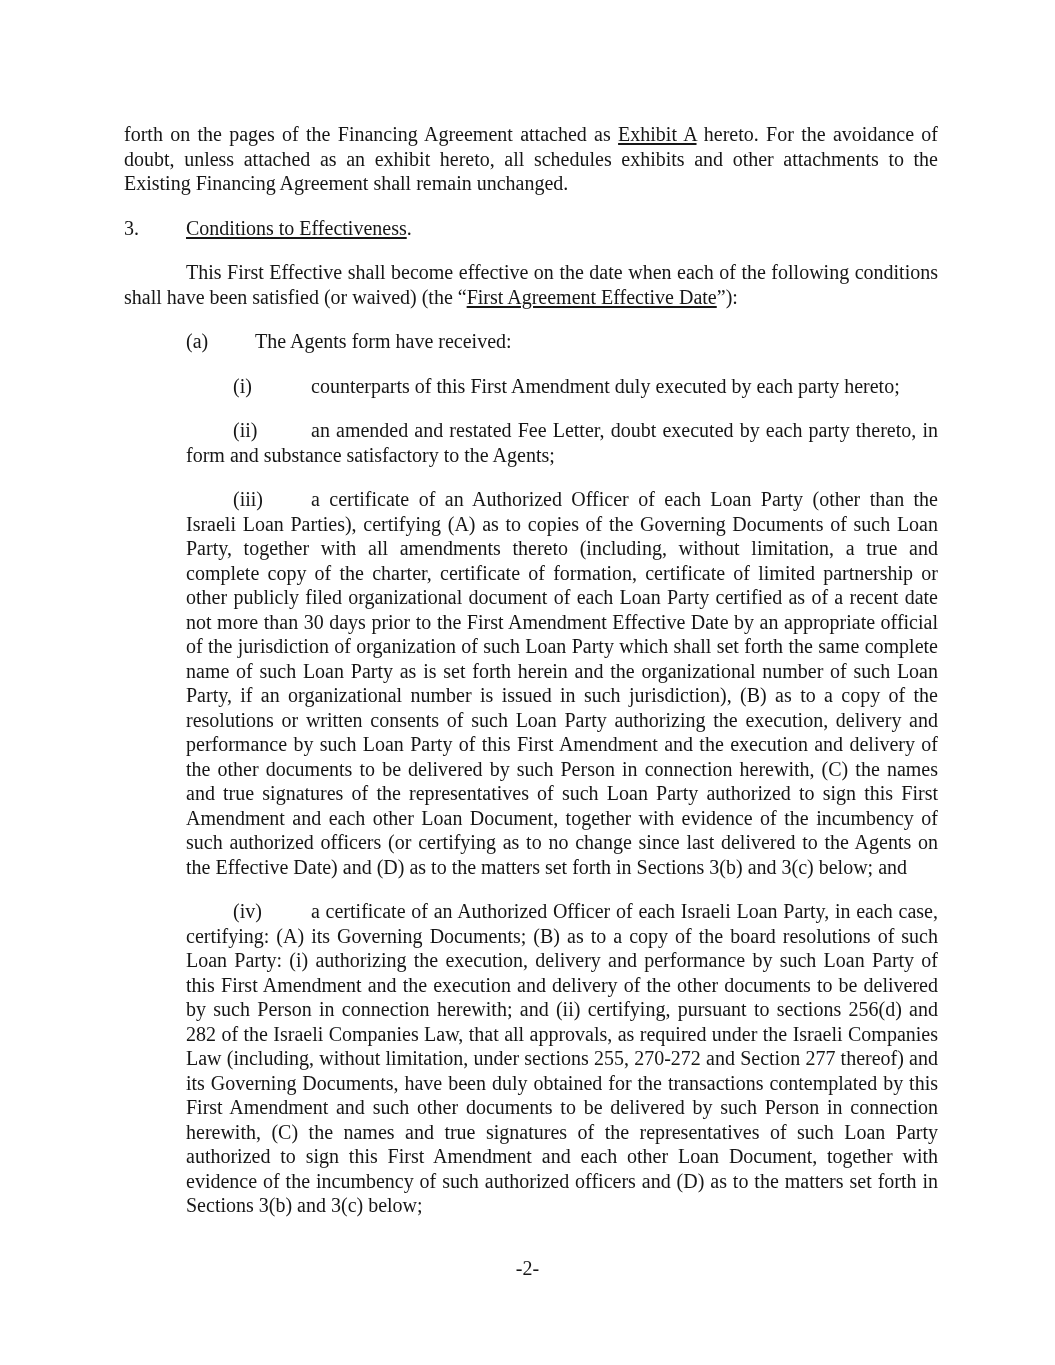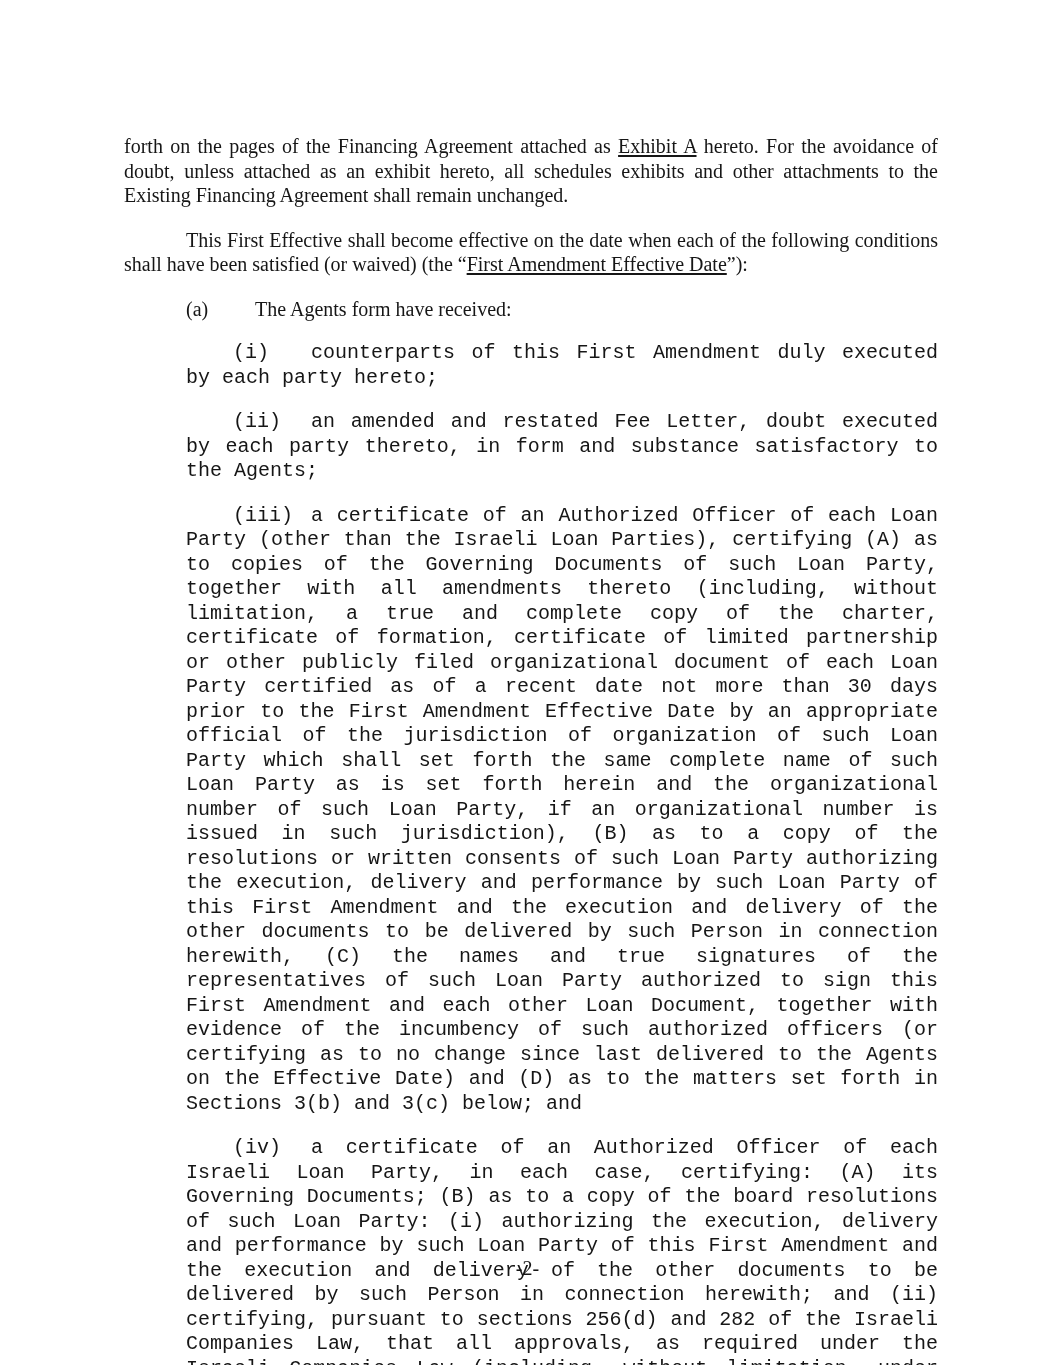--- a/index.html
+++ b/index.html
@@ -17,7 +17,7 @@
   .page {
     padding: 122px 117px 0 124px;
   }
-  p { margin: 12px 0 20px 0; }
+  p { margin: 0 0 20px 0; }
   .justify { text-align: justify; }
   .indent1 { text-indent: 62px; }
   .u { text-decoration: underline; text-underline-offset: 2px; }

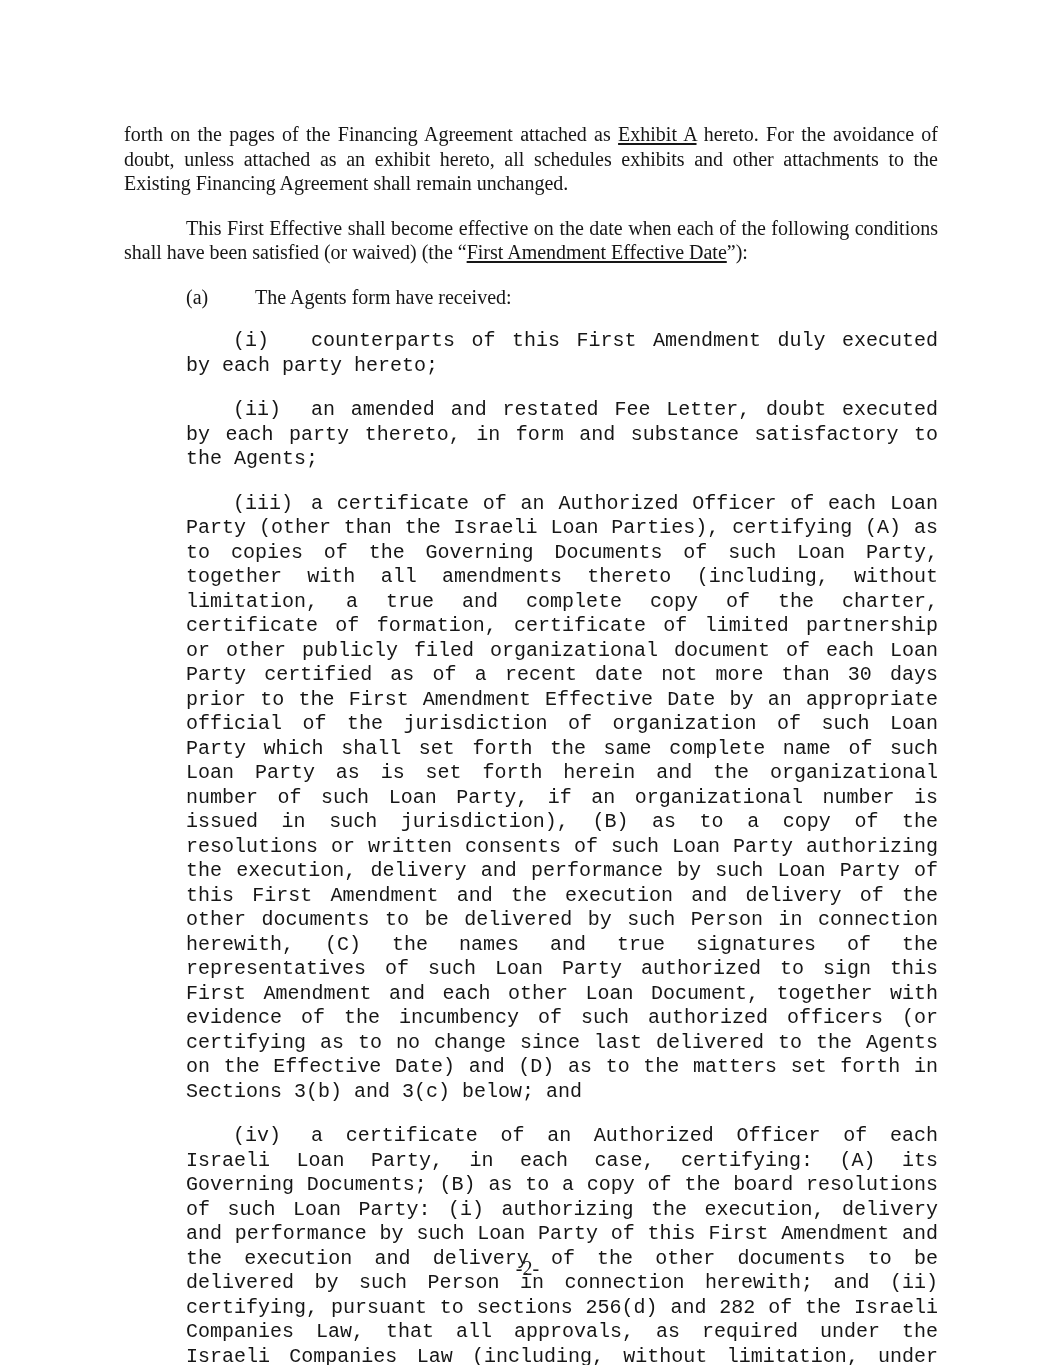--- a/index.html
+++ b/index.html
@@ -47,6 +47,9 @@
 
   <p class="justify"><span>forth on the pages of the Financing Agreement attached as </span><span class="u">Exhibit A</span><span> hereto. For the avoidance of doubt, unless attached as an exhibit hereto, all schedules exhibits and other attachments to the Existing Financing Agreement shall remain unchanged.</span></p>
 
+  <p>
+    <span class="lab lab-sec"><span>3.</span></span><span class="u">Conditions to Effectiveness</span><span>.</span>
+  </p>
 
   <p class="justify indent1"><span>This First Effective shall become effective on the date when each of the following conditions shall have been satisfied (or waived) (the “</span><span class="u">First Amendment Effective Date</span><span>”):</span></p>
 

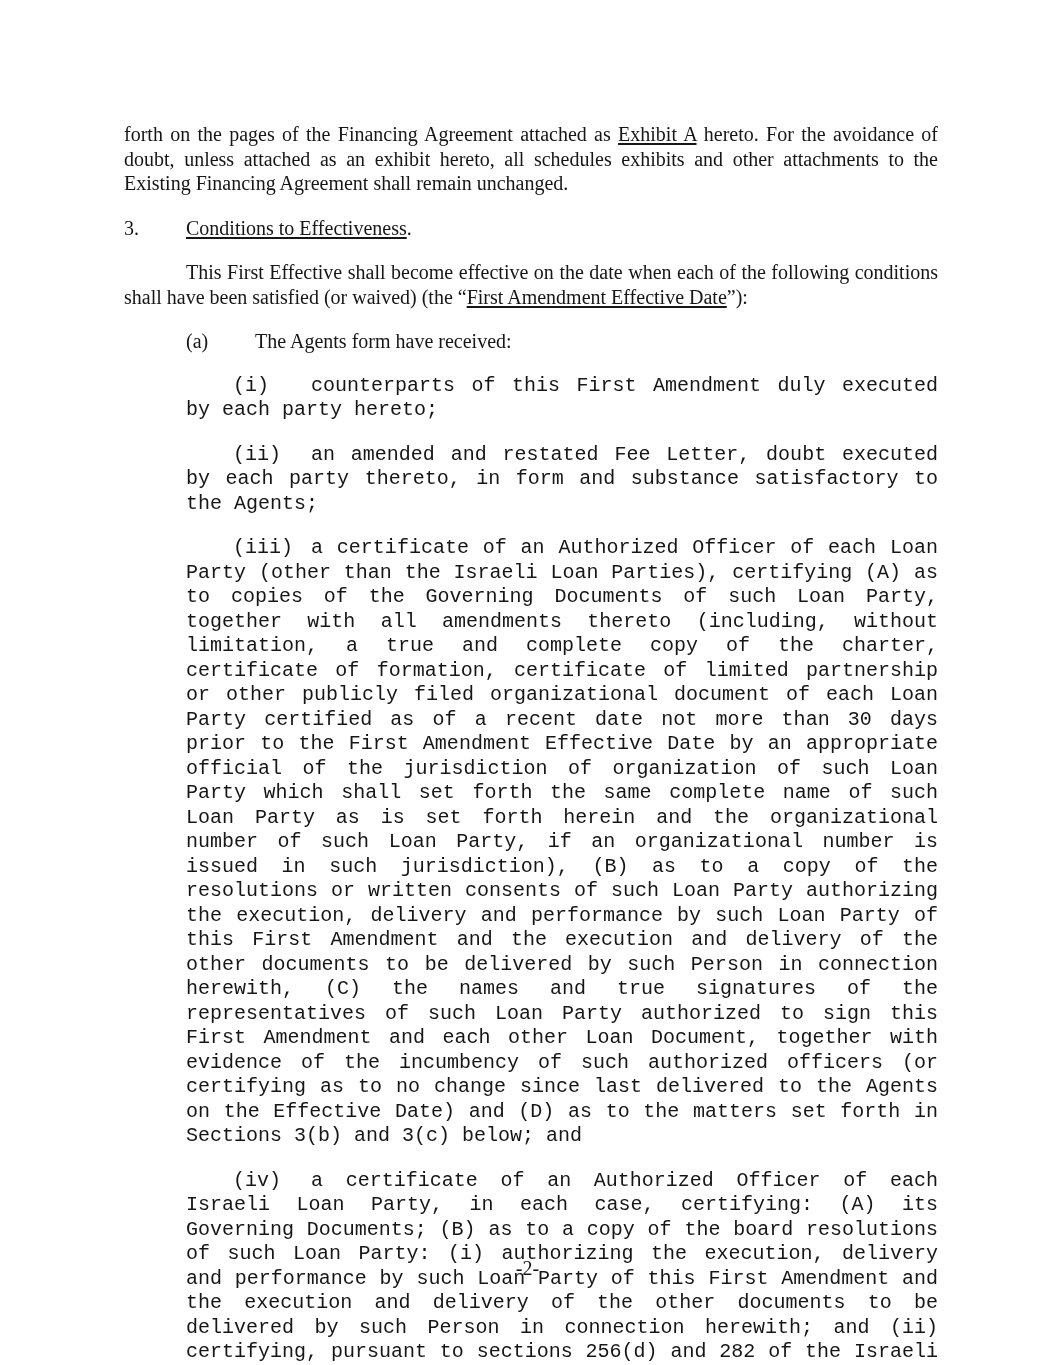--- a/index.html
+++ b/index.html
@@ -51,7 +51,7 @@
     <span class="lab lab-sec"><span>3.</span></span><span class="u">Conditions to Effectiveness</span><span>.</span>
   </p>
 
-  <p class="justify indent1"><span>This First Effective shall become effective on the date when each of the following conditions shall have been satisfied (or waived) (the “</span><span class="u">First Amendment Effective Date</span><span>”):</span></p>
+  <p class="justify indent1"><span>This First Effective shall become effective on the date when each of the following conditions shall have been satisfied (or waived) (the “</span><span class="u">First Agreement Effective Date</span><span>”):</span></p>
 
   <p class="clause">
     <span class="lab lab-a"><span>(a)</span></span><span>The Agents form have received:</span>

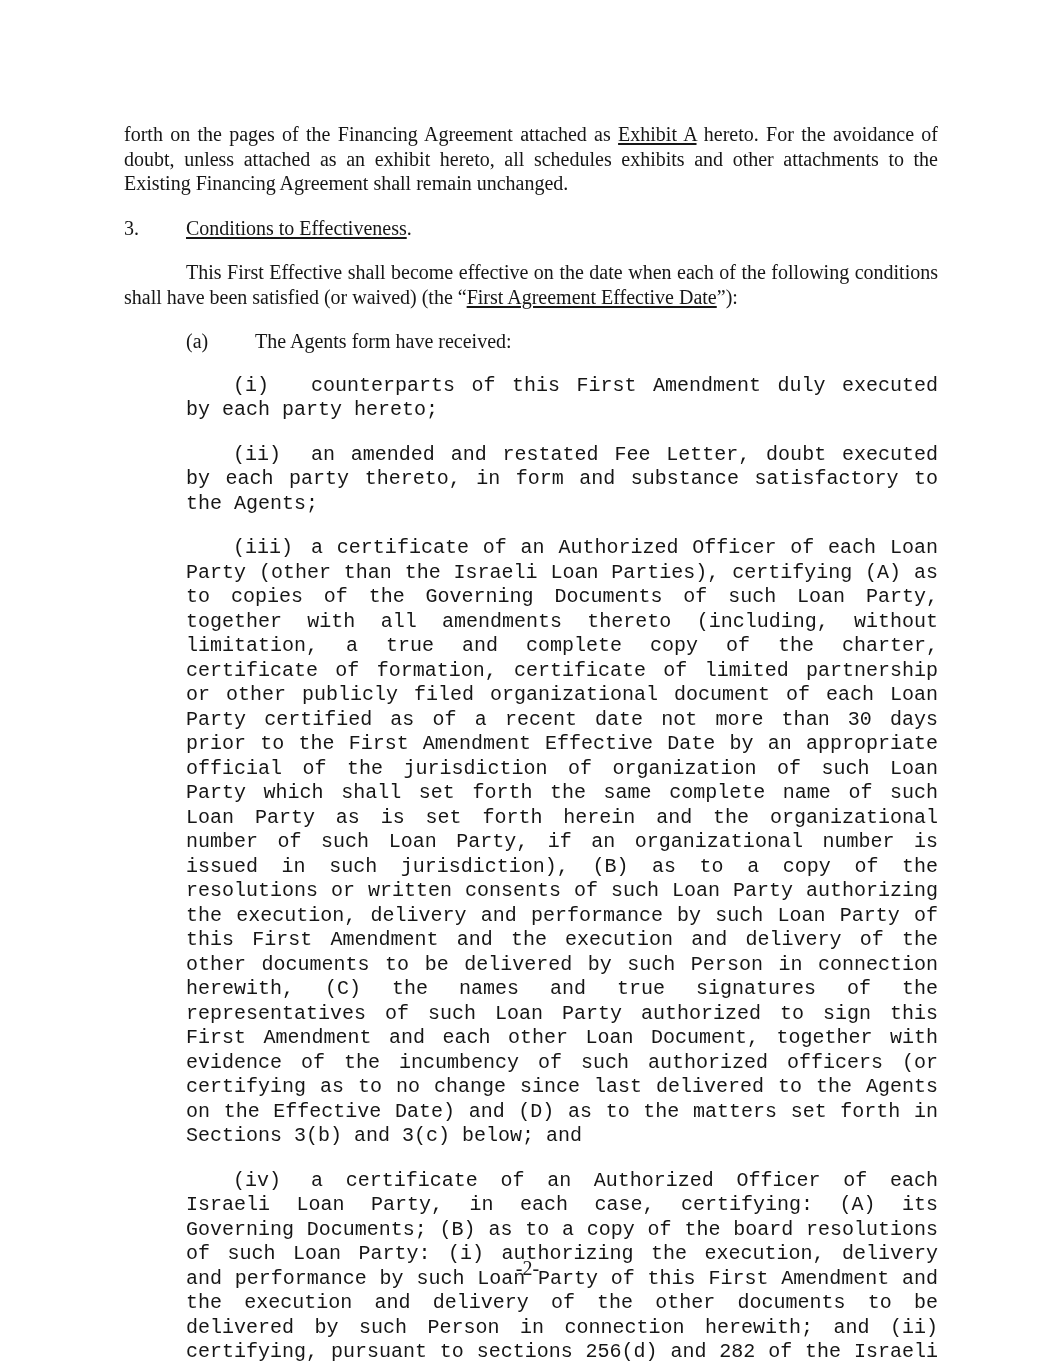--- a/index.html
+++ b/index.html
@@ -30,7 +30,6 @@
     padding-left: 62px;
     text-indent: 47px;
     text-align: justify;
-    font-family: Liberation Mono, monospace;
   }
   .footer {
     position: absolute;

